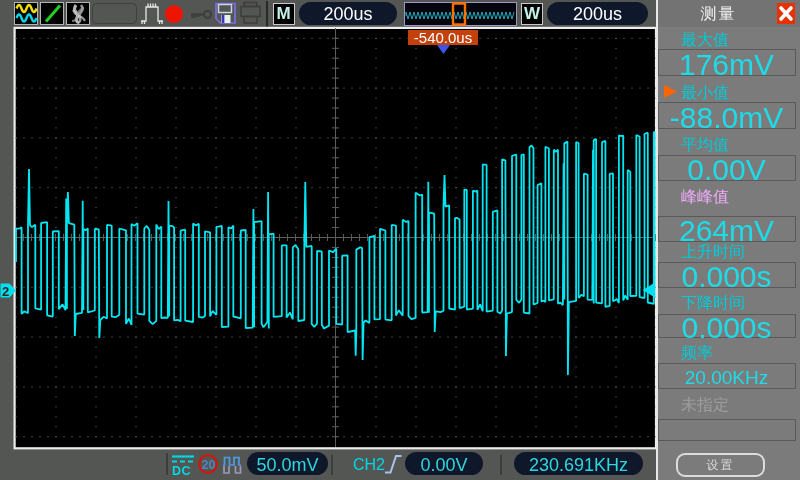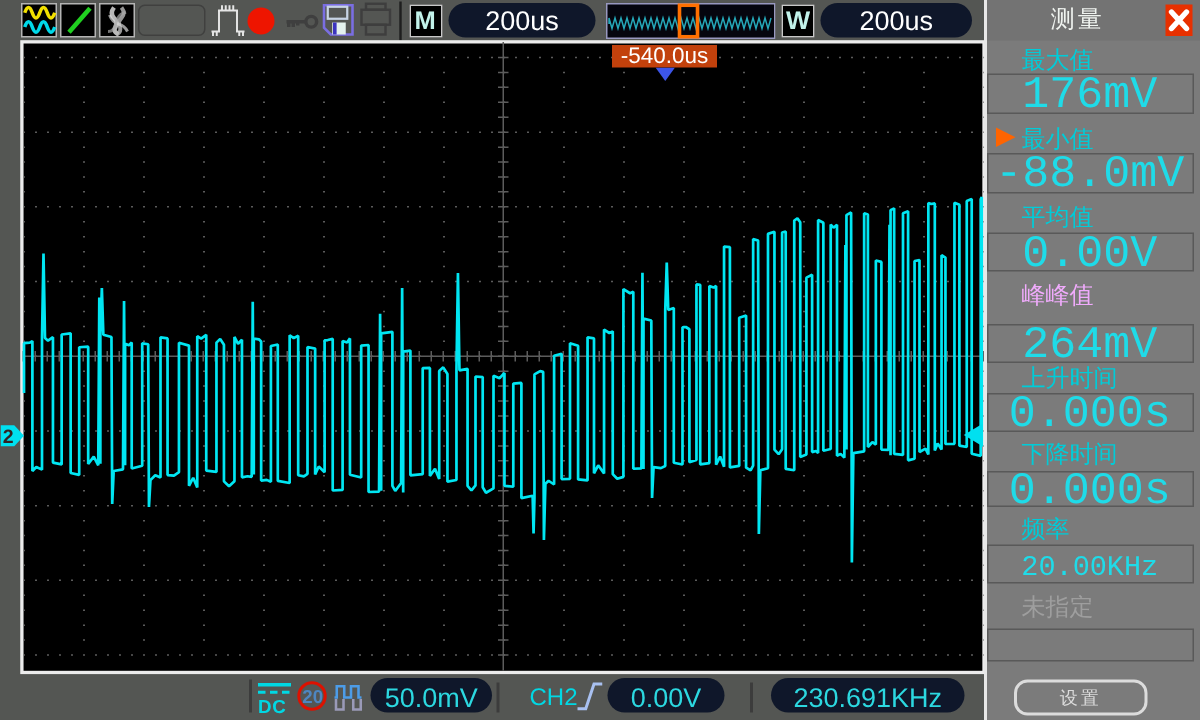--- a/index.html
+++ b/index.html
@@ -11,7 +11,7 @@
   color:#c2f2ea;font-weight:bold;font-size:17px;text-align:center;line-height:19px;top:2.5px}
 .lbl{position:absolute;left:681px;font-size:16px;color:#00ccd8;letter-spacing:0px}
 .vbox{position:absolute;left:657.5px;width:138px;height:27px;background:#7b7b7b;
-  border:1px solid #595959;color:#1fdbe8;font-size:30px;text-align:center;line-height:27px;font-family:Liberation Mono, monospace}
+  border:1px solid #595959;color:#1fdbe8;font-size:30px;text-align:center;line-height:27px;font-family:Liberation Sans, sans-serif}
 </style></head><body>
 
 <svg class="abs" style="left:0;top:0" width="656" height="28" viewBox="0 0 656 28">

